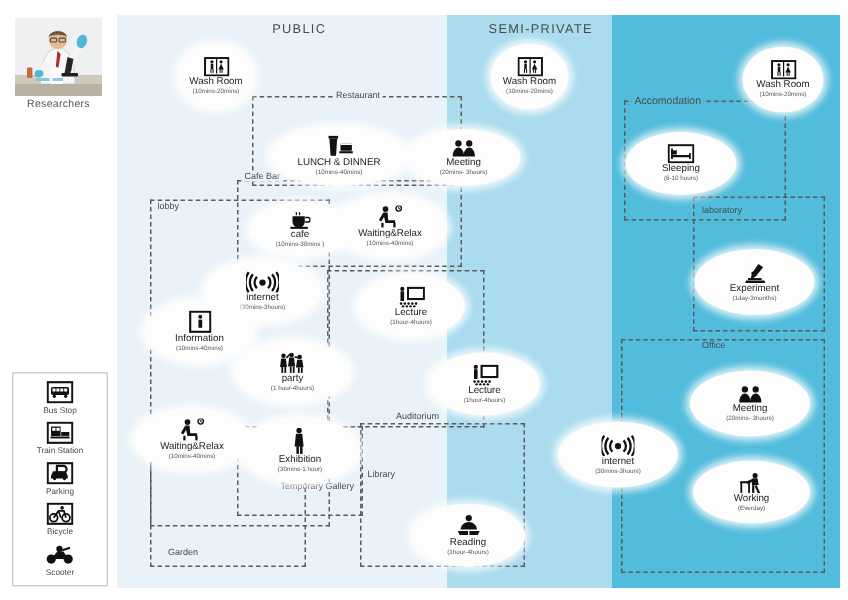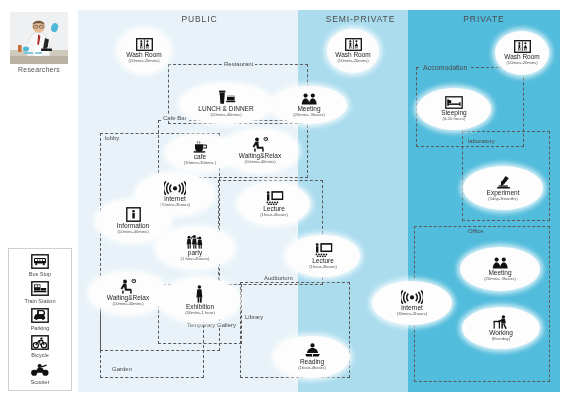--- a/index.html
+++ b/index.html
@@ -61,7 +61,6 @@
 
   <div class="zone-title" id="title-public">PUBLIC</div>
   <div class="zone-title" id="title-semi">SEMI-PRIVATE</div>
-  <div class="zone-title" id="title-private">PRIVATE</div>
 
   <div class="dbox" style="left:168px;top:64px;width:140px;height:60px;"></div>
   <div class="dbox-label" style="left:222px;top:61px;background:#e8f2f8;">Restaurant</div>

